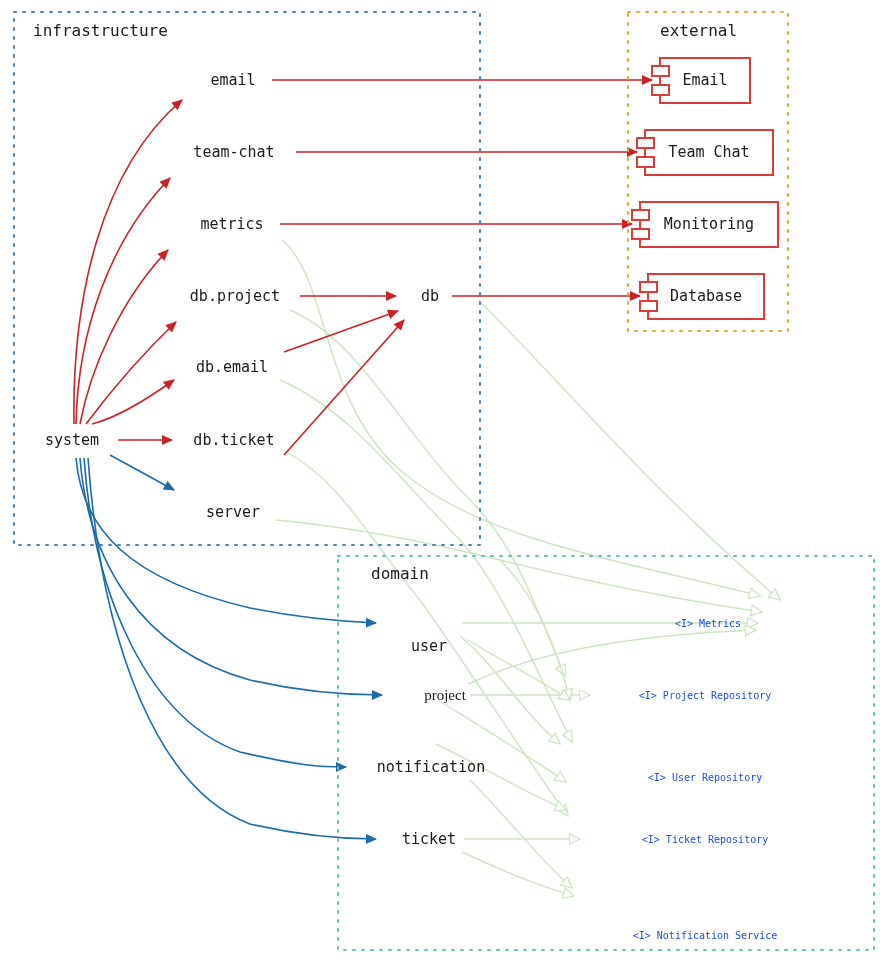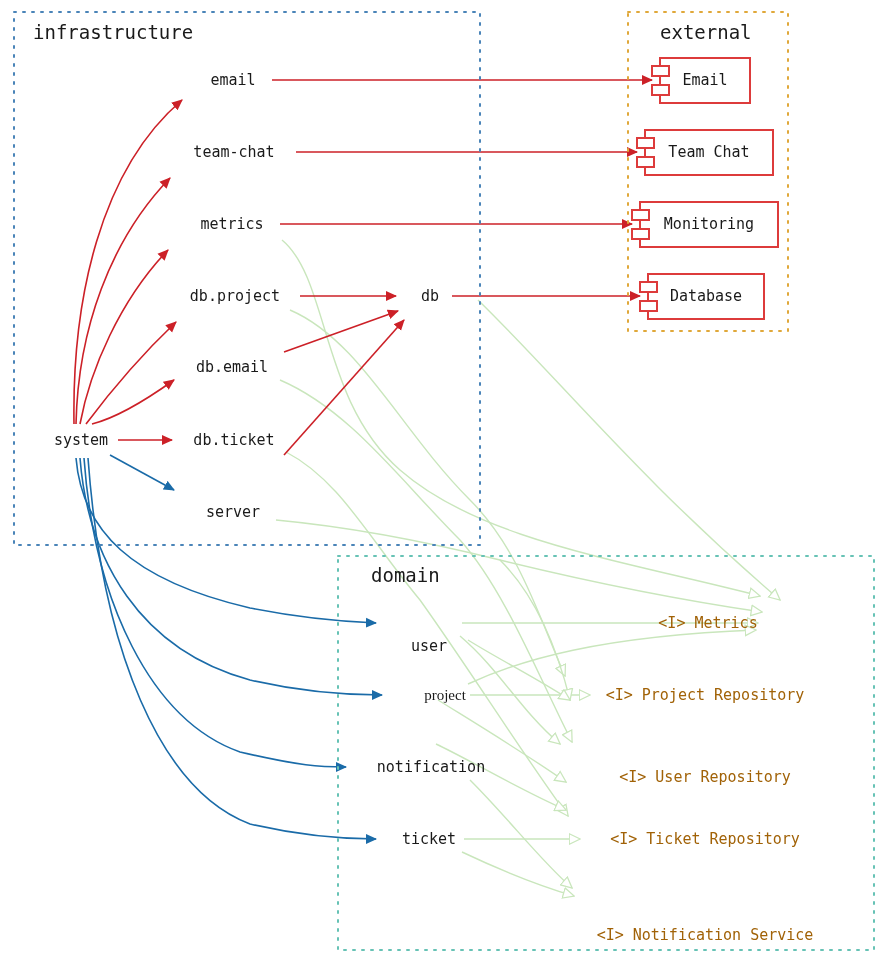--- a/index.html
+++ b/index.html
@@ -25,7 +25,7 @@
   .grp-label {
     position: absolute;
     font-family: "DejaVu Sans Mono", "Liberation Mono", monospace;
-    font-size: 19px;
+    font-size: 16px;
     color: #1a1a1a;
     white-space: nowrap;
   }

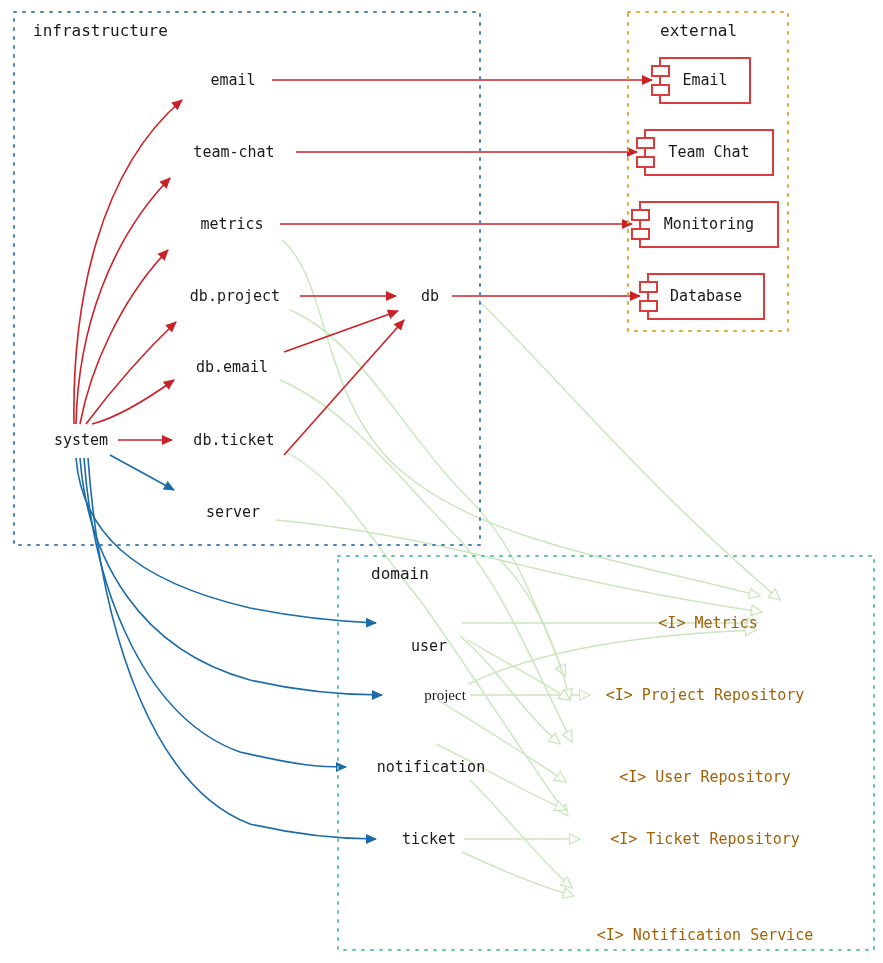--- a/index.html
+++ b/index.html
@@ -169,7 +169,7 @@
   <div class="grp-label" style="left:660px; top:21px;">external</div>
   <div class="grp-label" style="left:355px; top:564px;margin-left:16px;">domain</div>
 
-  <div class="node-label" style="left:81px; top:440px;">system</div>
+  <div class="node-label" style="left:72px; top:440px;">system</div>
   <div class="node-label" style="left:233px; top:80px;">email</div>
   <div class="node-label" style="left:234px; top:152px;">team-chat</div>
   <div class="node-label" style="left:232px; top:224px;">metrics</div>

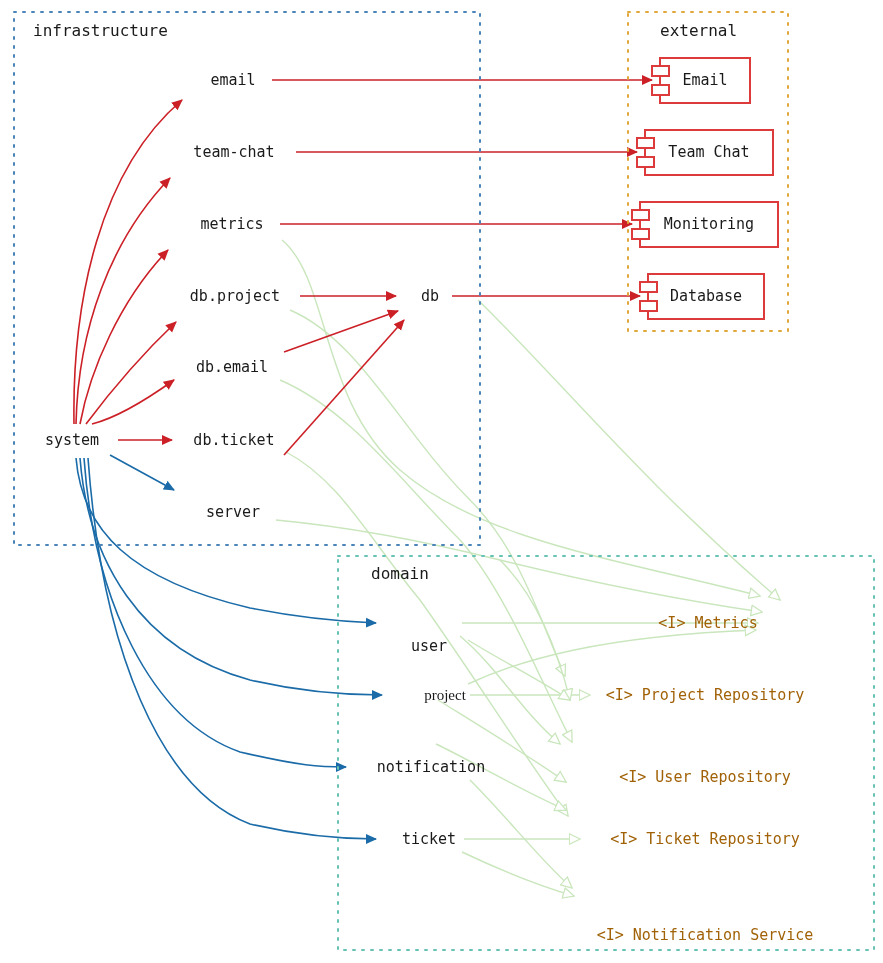--- a/index.html
+++ b/index.html
@@ -40,8 +40,8 @@
   .iface-label {
     position: absolute;
     font-family: "DejaVu Sans Mono", "Liberation Mono", monospace;
-    font-size: 15px;
-    color: #a16207;
+    font-size: 10px;
+    color: #1d4ed8;
     white-space: nowrap;
     transform: translate(-50%, -50%);
   }

